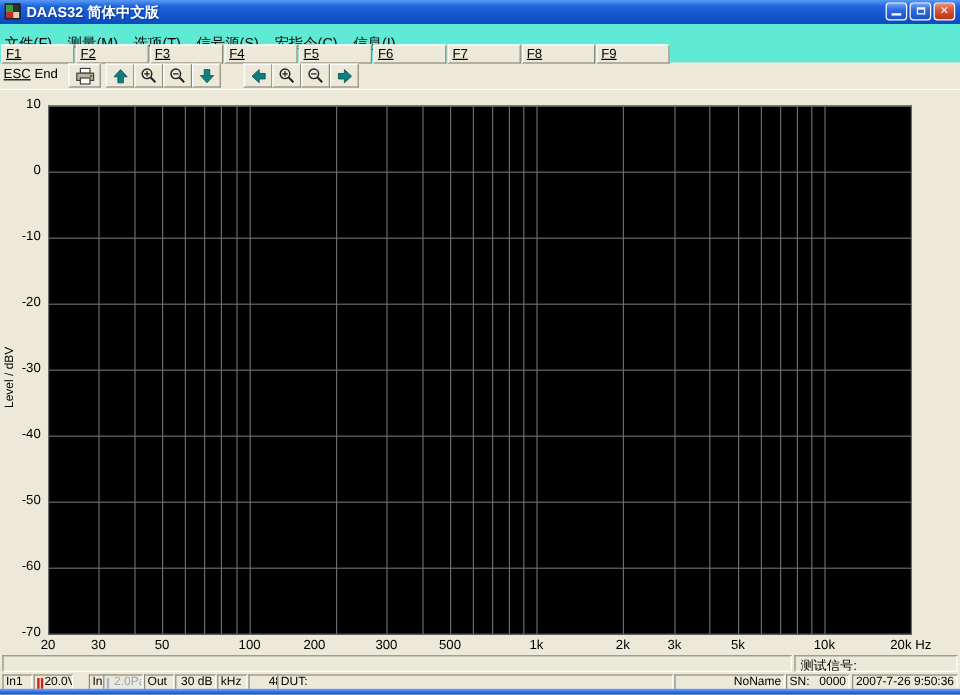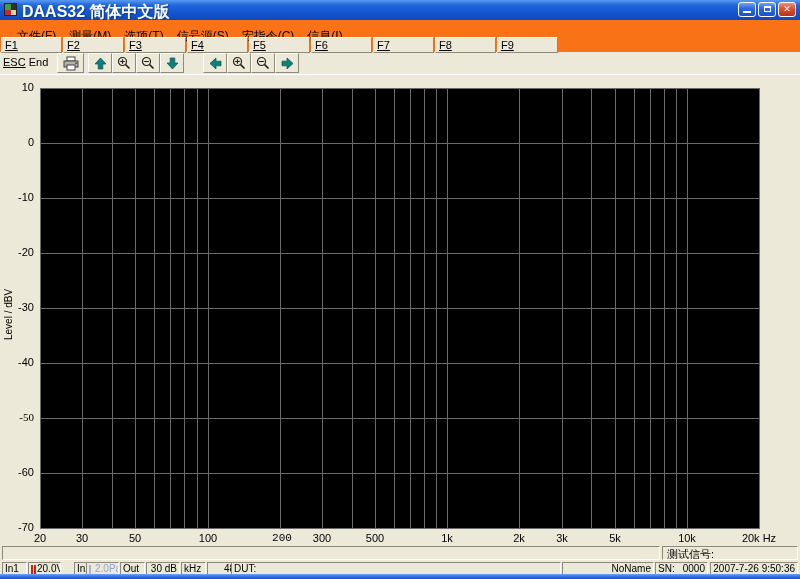--- a/index.html
+++ b/index.html
@@ -13,7 +13,7 @@
   .app-icon{position:absolute;left:4px;top:3px;width:13px;height:13px;border:1px solid #222;
     display:grid;grid-template-columns:1fr 1fr;grid-template-rows:1fr 1fr;background:#000;}
   .app-icon i{display:block;}
-  .title-text{position:absolute;left:22px;top:2px;color:#fff;font-weight:bold;font-size:16px;
+  .title-text{position:absolute;left:22px;top:2px;color:#fff;font-weight:bold;font-size:12px;
     text-shadow:1px 1px 1px #0a3a8c;white-space:nowrap;}
   .win-controls{position:absolute;right:4px;top:2px;display:flex;gap:2px;}
   .win-btn{width:18px;height:15px;border:1px solid #fff;border-radius:3px;color:#fff;

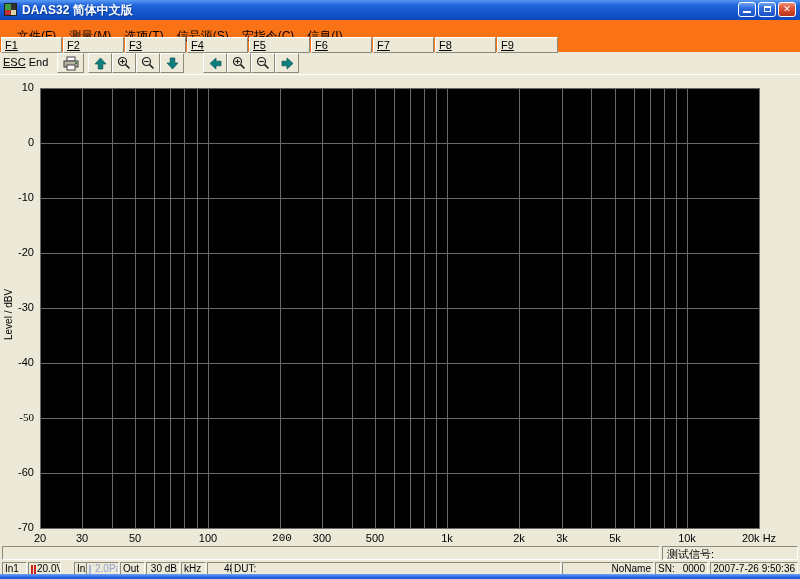--- a/index.html
+++ b/index.html
@@ -24,8 +24,8 @@
   .min-glyph{display:inline-block;width:8px;border-bottom:2px solid #fff;height:10px;}
 
   
-  .menubar{position:absolute;left:0;top:20px;width:800px;height:32px;background:#f97316;
-    display:flex;align-items:center;padding-left:13px;}
+  .menubar{position:absolute;left:0;top:20px;width:800px;height:32px;background:#5eead4;
+    display:flex;align-items:center;padding-left:0;}
   .menu-item{font-size:12px;color:#000;padding:0 9px 0 4px;white-space:nowrap;}
 
   

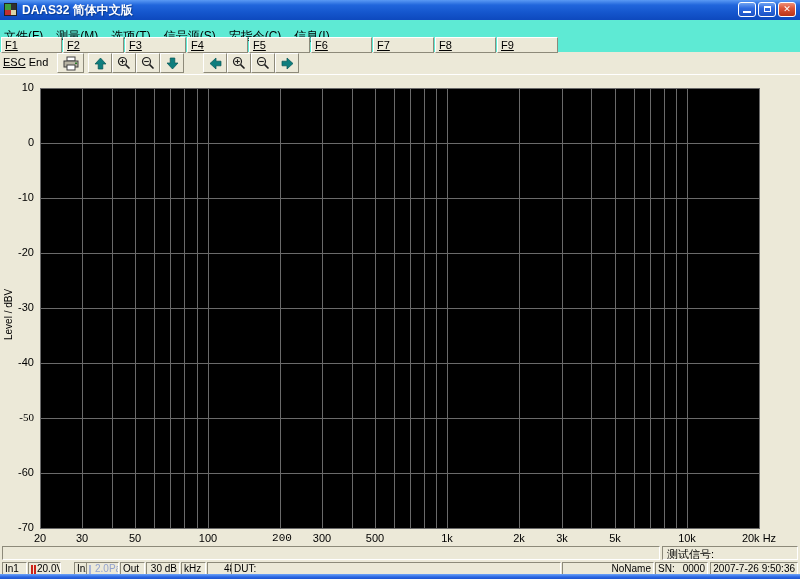--- a/index.html
+++ b/index.html
@@ -225,7 +225,7 @@
       <div class="ytick" style="top: 171px;">-20</div>
       <div class="ytick" style="top: 226px;">-30</div>
       <div class="ytick" style="top: 281px;">-40</div>
-      <div class="ytick" style="top: 336px; font-family: Liberation Serif, serif;">-50</div>
+      <div class="ytick" style="top: 336px;">-50</div>
       <div class="ytick" style="top: 391px;">-60</div>
       <div class="ytick" style="top: 446px;">-70</div>
       <div class="xtick" style="left: 10px;">20</div>

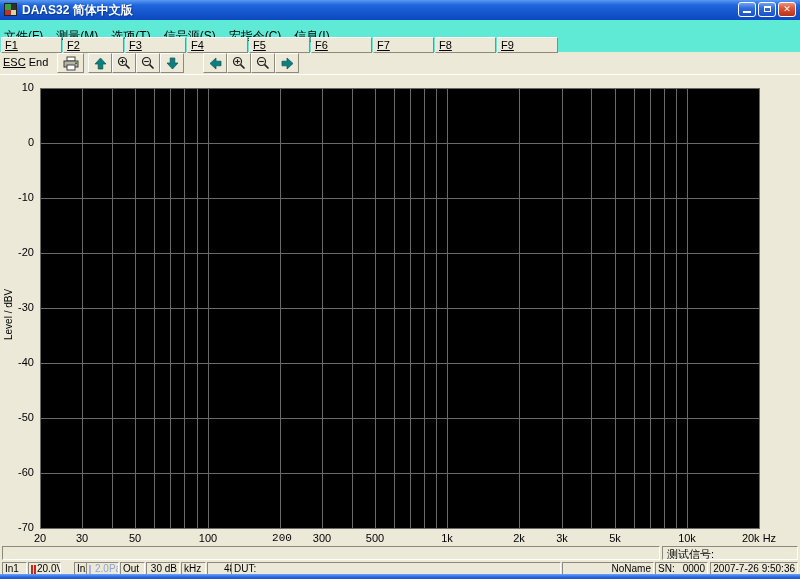--- a/index.html
+++ b/index.html
@@ -232,7 +232,7 @@
       <div class="xtick" style="left: 52px;">30</div>
       <div class="xtick" style="left: 105px;">50</div>
       <div class="xtick" style="left: 178px; text-align: center;">100</div>
-      <div class="xtick" style="left: 252px; font-family: Liberation Mono, monospace;">200</div>
+      <div class="xtick" style="left: 232px;">200</div>
       <div class="xtick" style="left: 292px;">300</div>
       <div class="xtick" style="left: 345px;">500</div>
       <div class="xtick" style="left: 417px;">1k</div>

